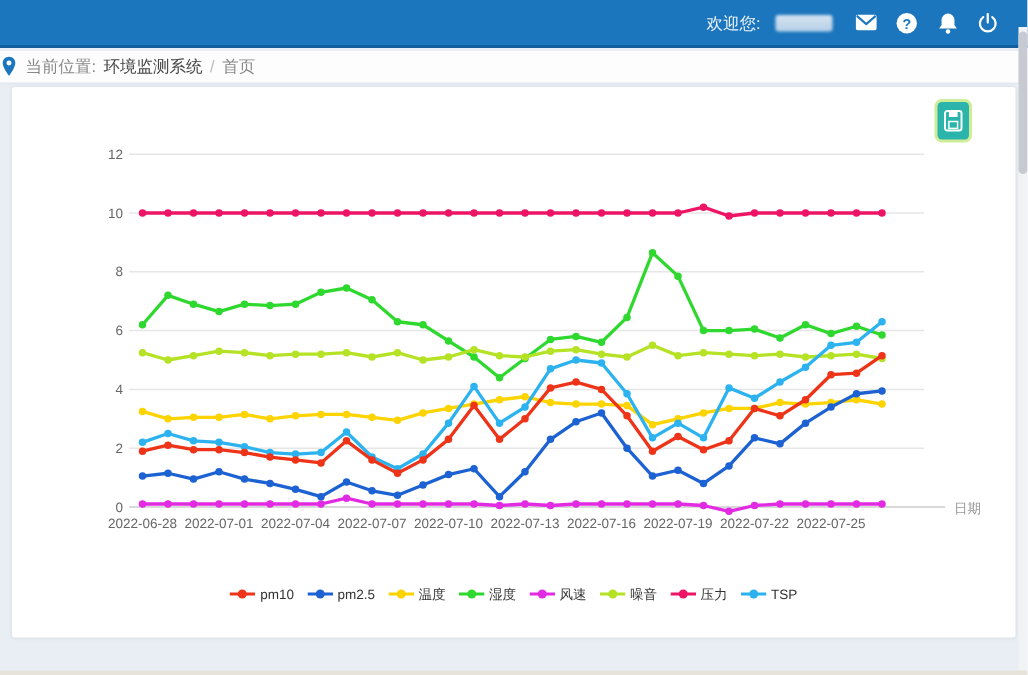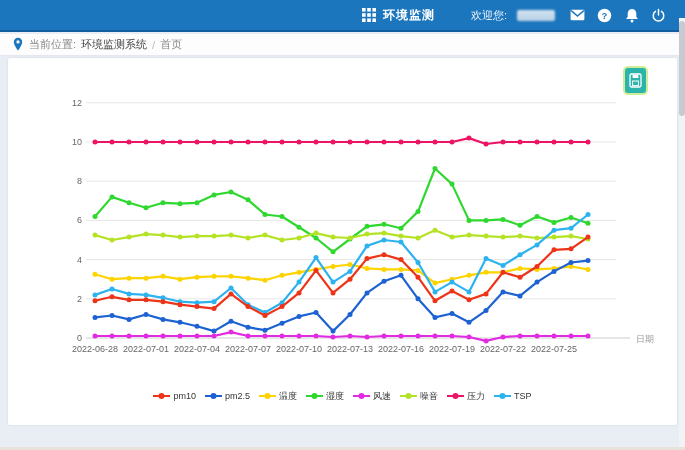--- a/index.html
+++ b/index.html
@@ -61,24 +61,6 @@
 <body>
 
 <div class="top-bar">
-  <div class="app-chip">
-    <span class="hdr-icon">
-      <svg width="14" height="14" viewBox="0 0 14 14">
-        <g fill="#fff">
-          <rect x="0" y="0" width="3.6" height="3.6"></rect>
-            <rect x="5.2" y="0" width="3.6" height="3.6"></rect>
-            <rect x="10.4" y="0" width="3.6" height="3.6"></rect>
-          <rect x="0" y="5.2" width="3.6" height="3.6"></rect>
-            <rect x="5.2" y="5.2" width="3.6" height="3.6"></rect>
-            <rect x="10.4" y="5.2" width="3.6" height="3.6"></rect>
-          <rect x="0" y="10.4" width="3.6" height="3.6"></rect>
-            <rect x="5.2" y="10.4" width="3.6" height="3.6"></rect>
-            <rect x="10.4" y="10.4" width="3.6" height="3.6"></rect>
-        </g>
-      </svg>
-    </span>
-    <span class="app-name">环境监测</span>
-  </div>
   <span class="welcome">欢迎您:</span>
   <span class="user-blur"></span>
   <span class="hdr-icon">

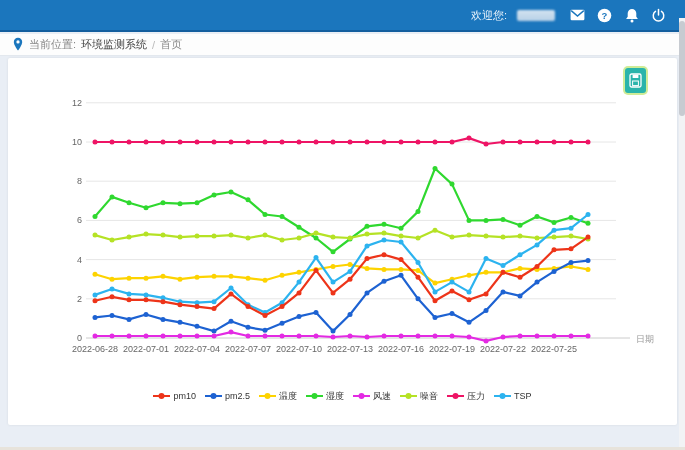--- a/index.html
+++ b/index.html
@@ -26,7 +26,7 @@
   .crumb-bar{
     position:absolute;top:34px;left:0;width:685px;height:22px;background:#fdfdfd;
     border-bottom:1px solid #e3e8ee;display:flex;align-items:center;gap:5px;
-    padding-left:12px;box-sizing:border-box;font-size:11px;color:#888;
+    padding-left:0;box-sizing:border-box;font-size:11px;color:#888;
   }
   .crumb-root{font-weight:normal;color:#444;}
   .crumb-sep{color:#bbb;}

